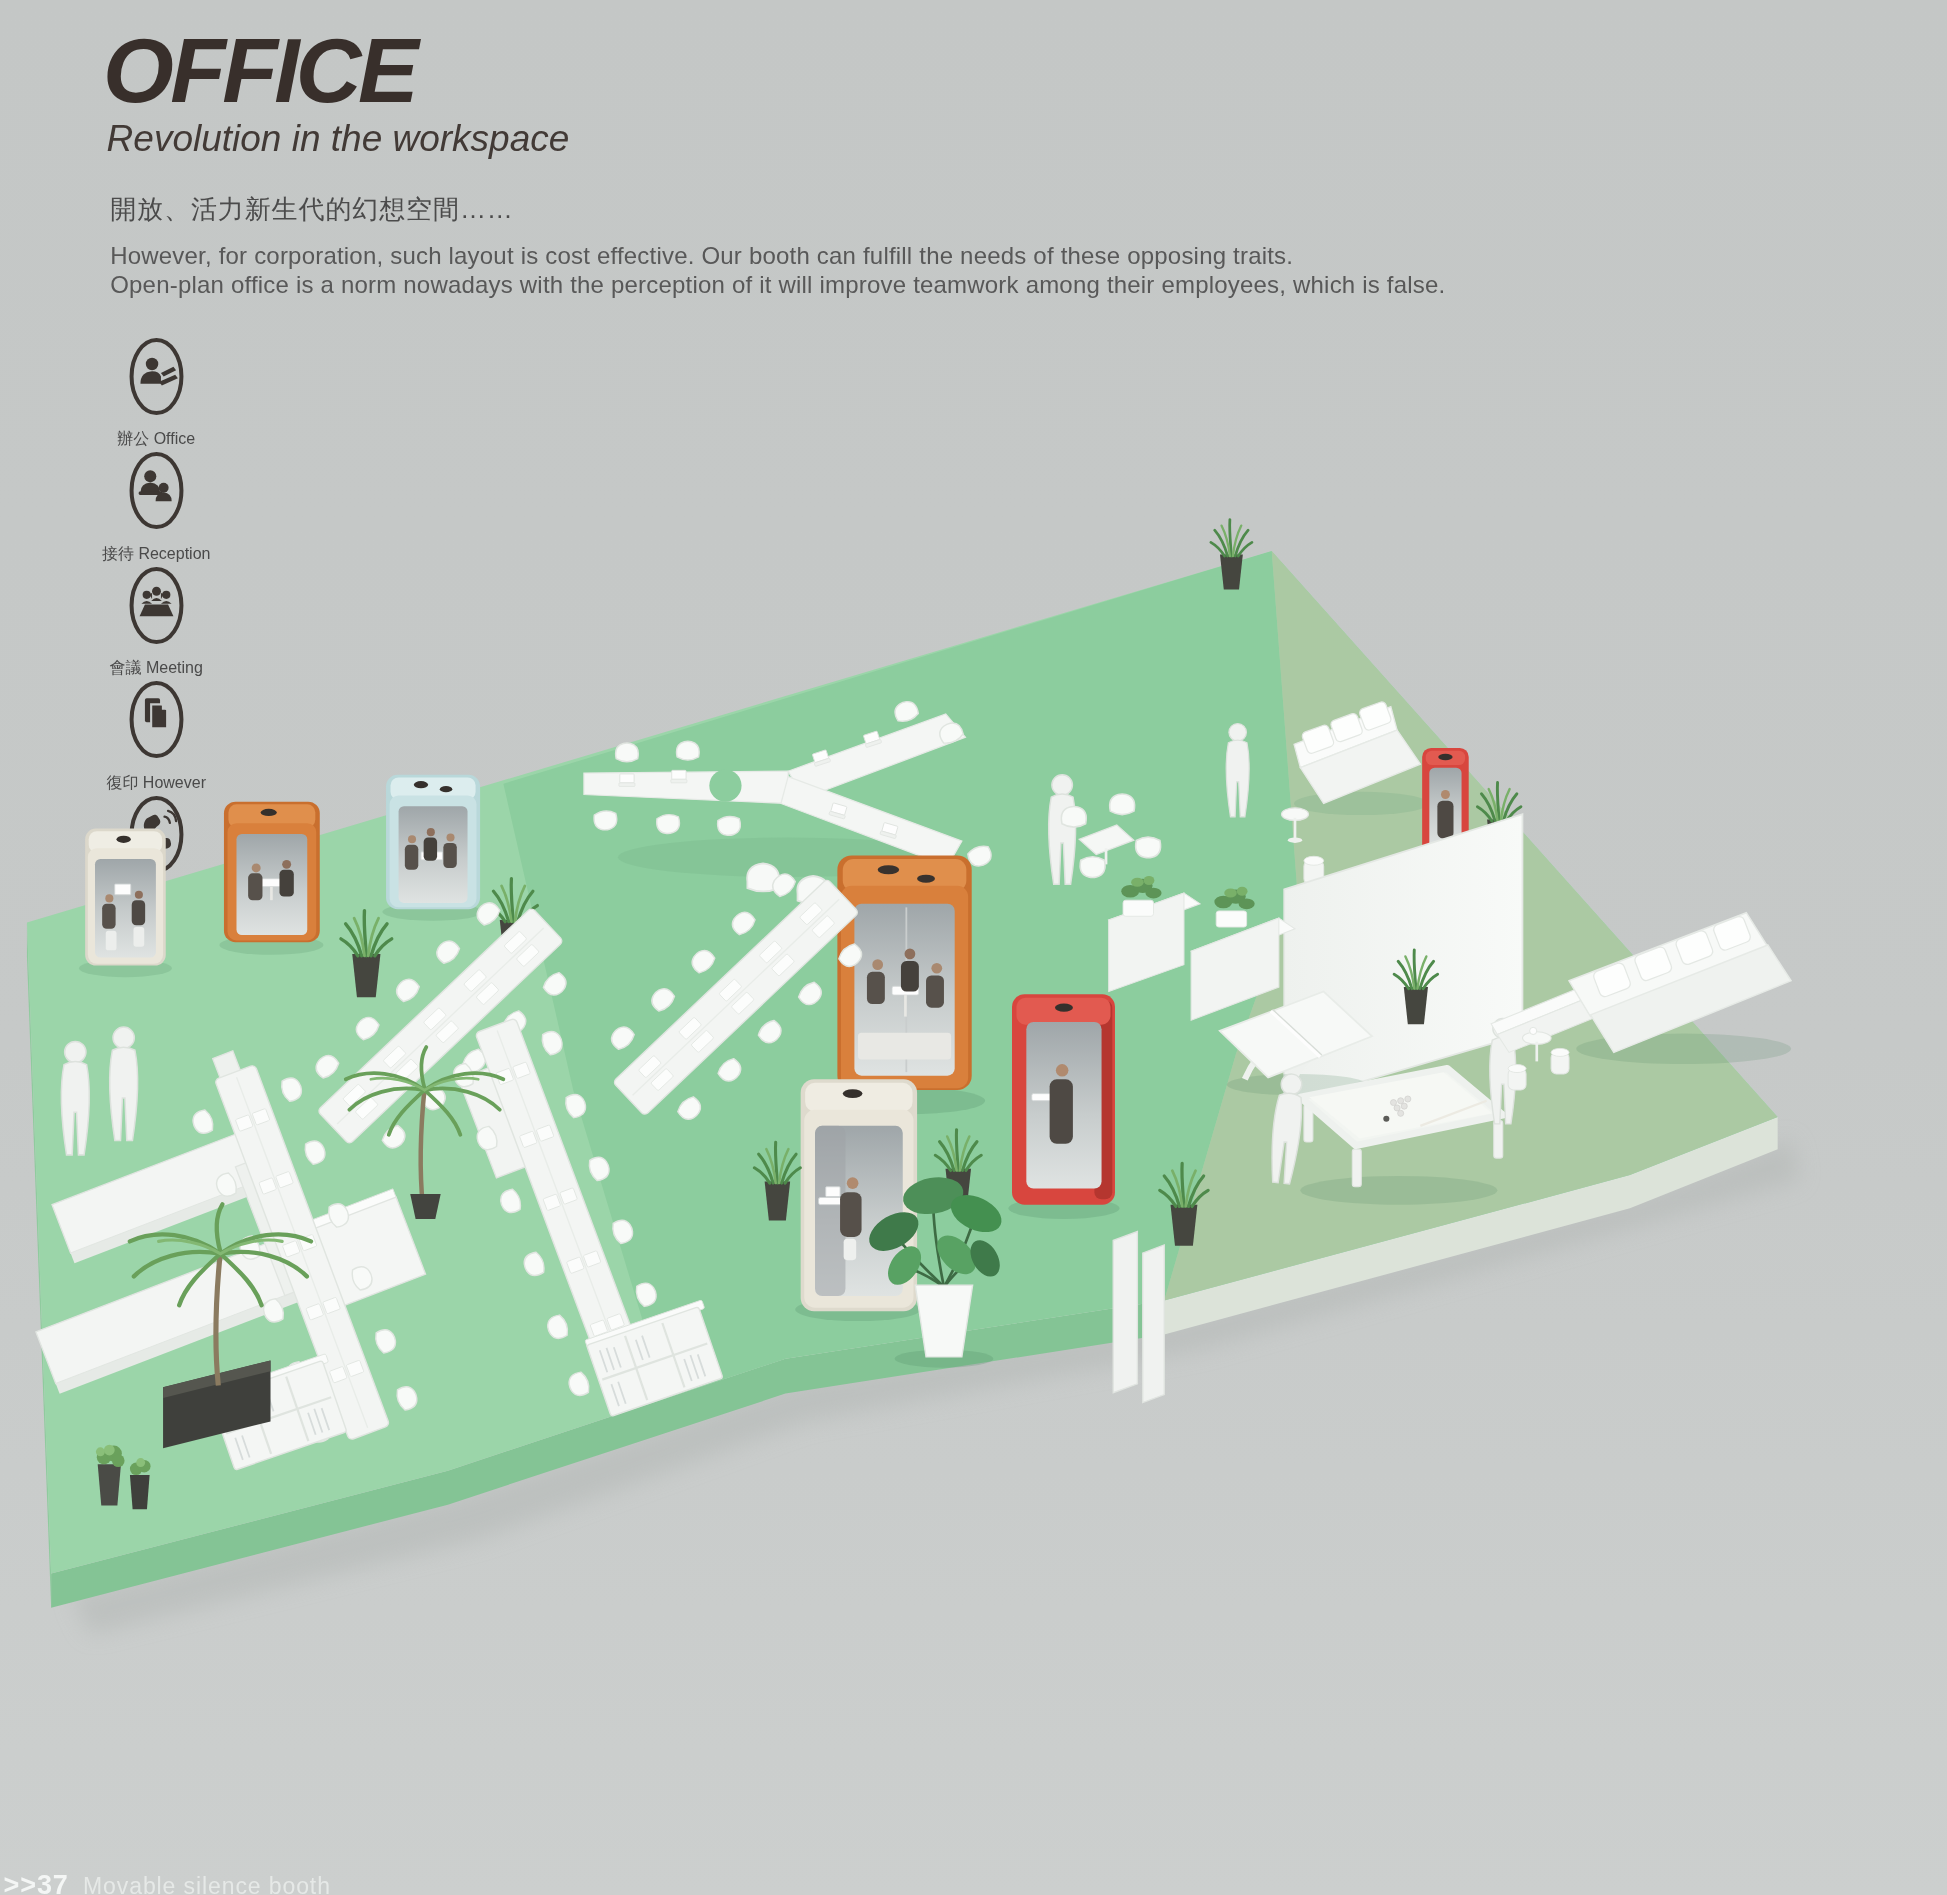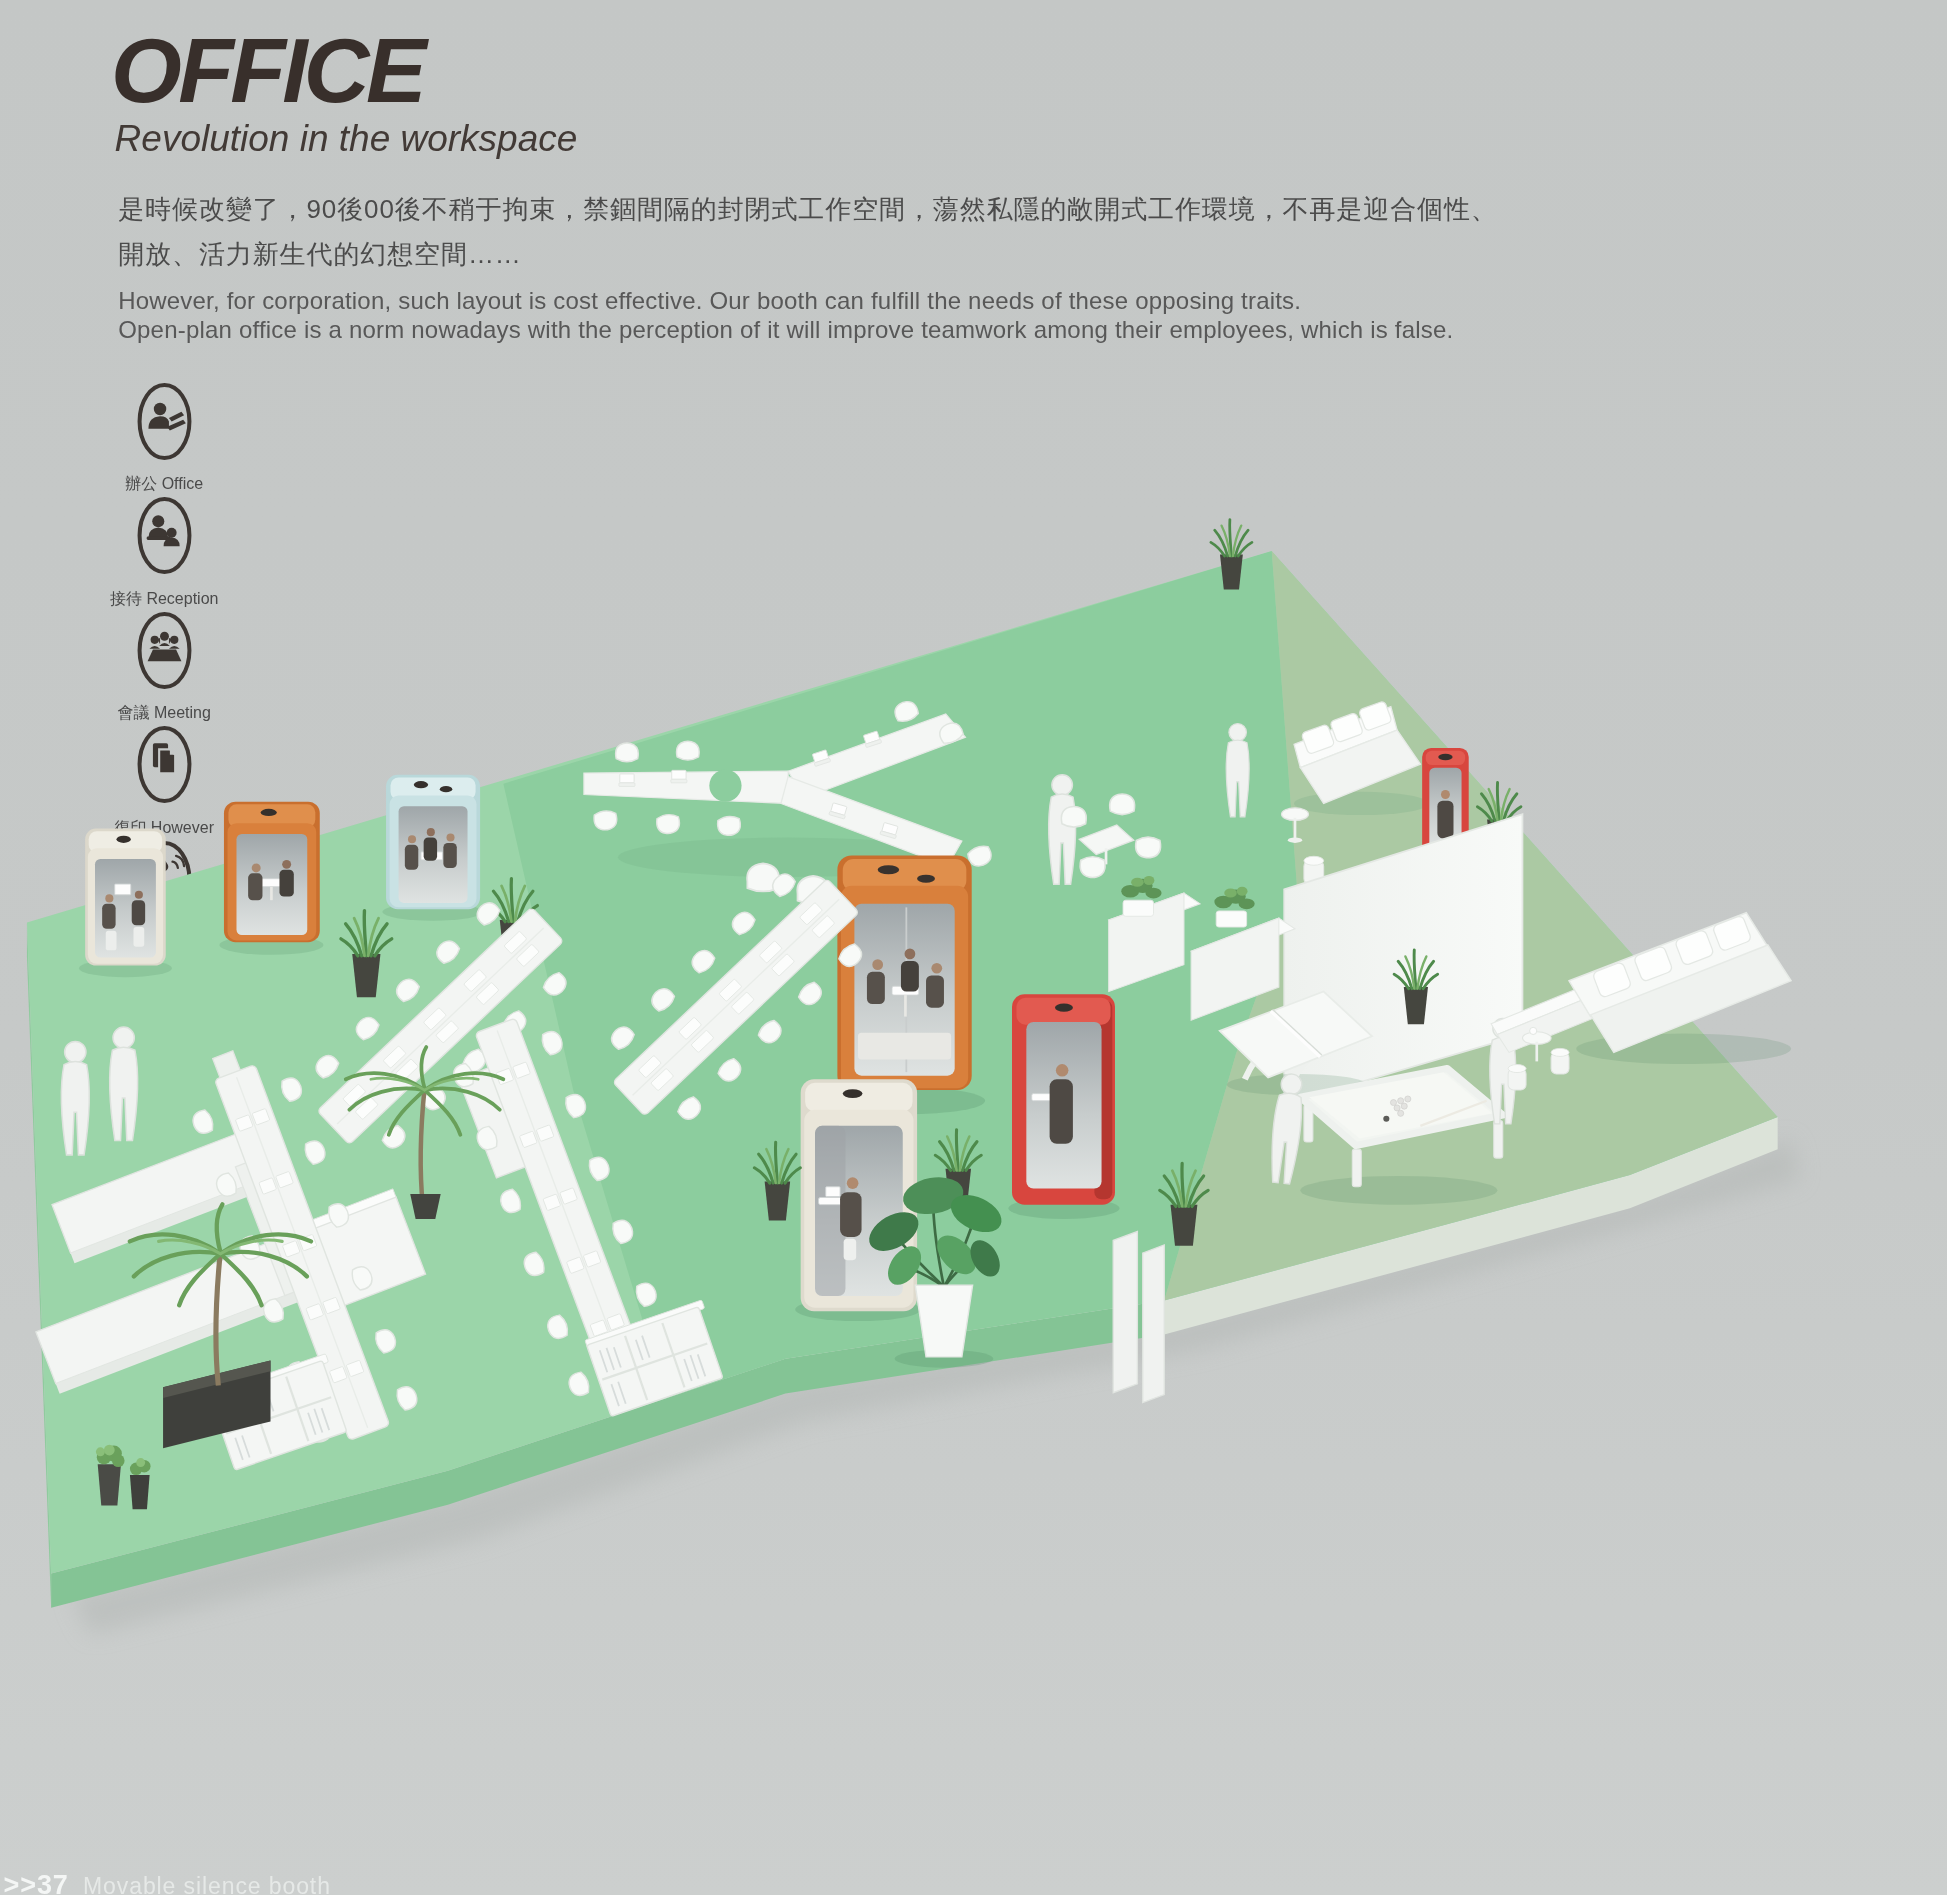--- a/index.html
+++ b/index.html
@@ -8,7 +8,7 @@
     background:linear-gradient(180deg,#c4c7c6 0%,#c6c9c8 55%,#cccfce 100%);
     font-family:"Liberation Sans","DejaVu Sans",sans-serif;
   }
-  .header{position:absolute;left:103px;top:25px;width:1433px;color:#3a3431;margin-left:8px;}
+  .header{position:absolute;left:103px;top:25px;width:1433px;color:#3a3431;}
   .title-row{display:flex;align-items:baseline;gap:27px;}
   .title-en{font-size:91px;font-weight:bold;font-style:italic;letter-spacing:-3.6px;color:#382f2b;line-height:1;}
   .title-zh{font-size:52px;font-weight:bold;color:#3a332f;letter-spacing:1.8px;}

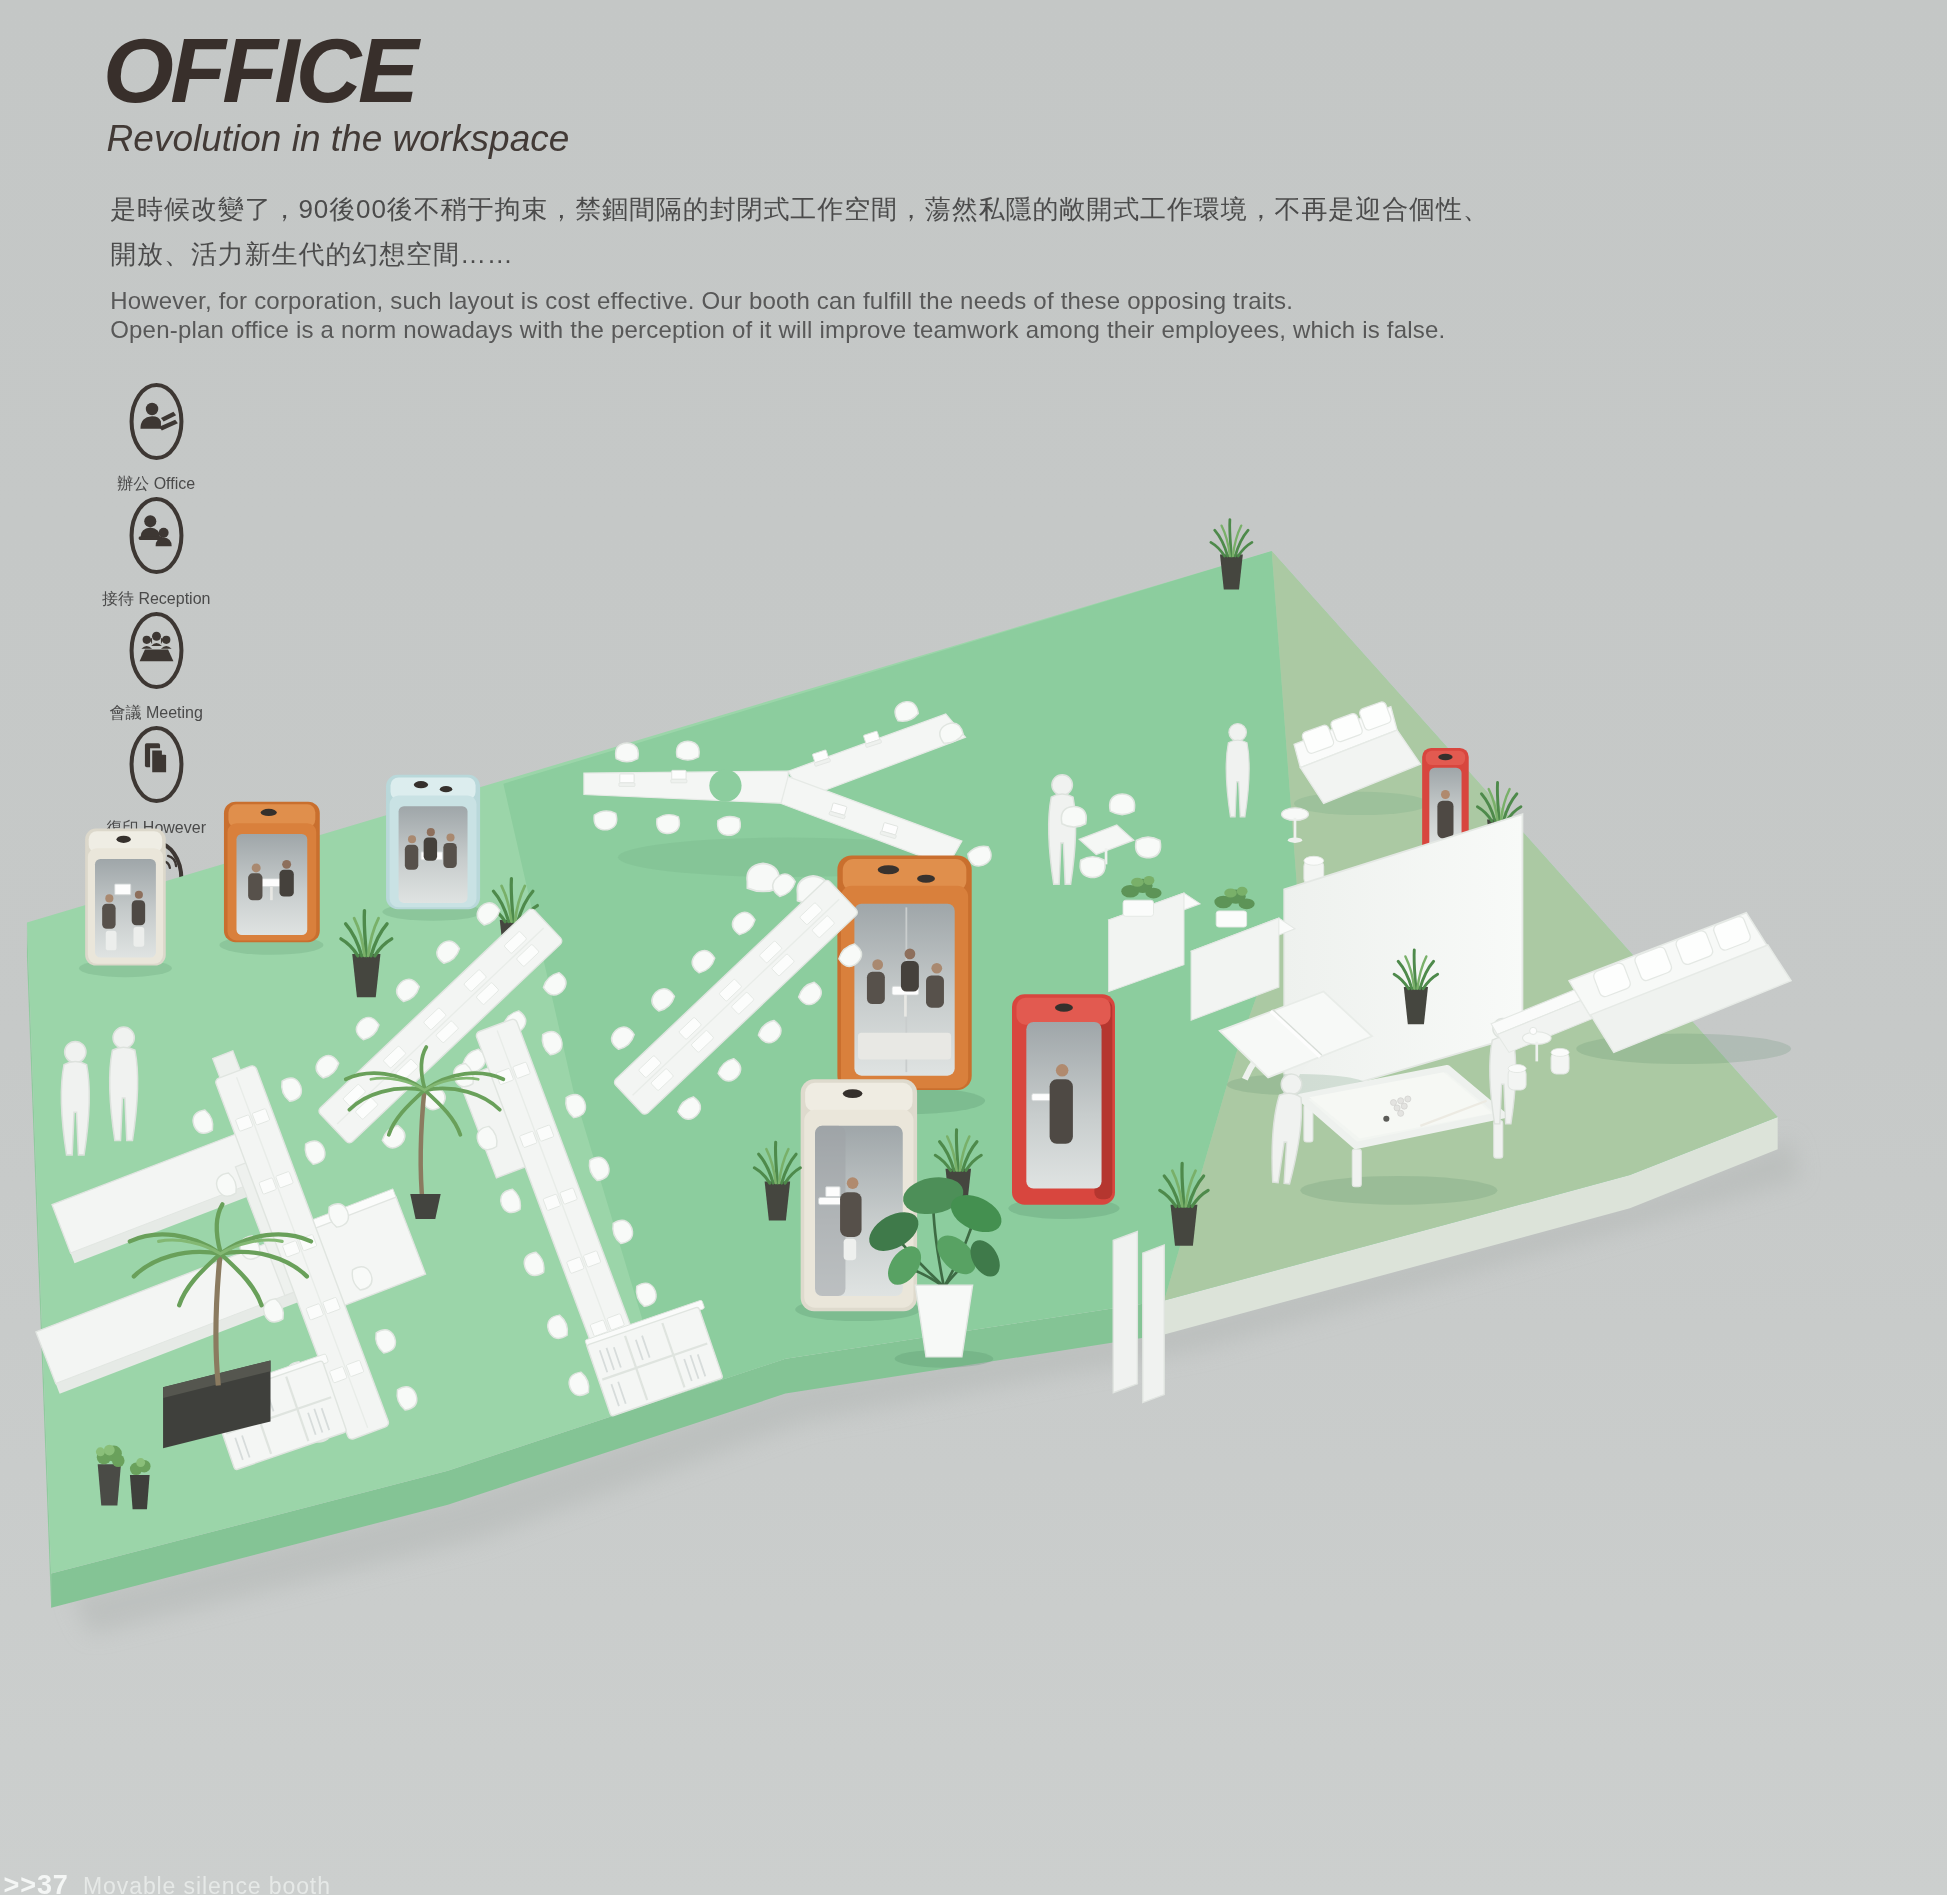--- a/index.html
+++ b/index.html
@@ -33,7 +33,6 @@
   </div>
   <div class="subtitle">Revolution in the workspace</div>
   <div class="para-zh">
-    <div>是時候改變了，90後00後不稍于拘束，禁錮間隔的封閉式工作空間，蕩然私隱的敞開式工作環境，不再是迎合個性、</div>
     <div>開放、活力新生代的幻想空間……</div>
   </div>
   <div class="para-en">

